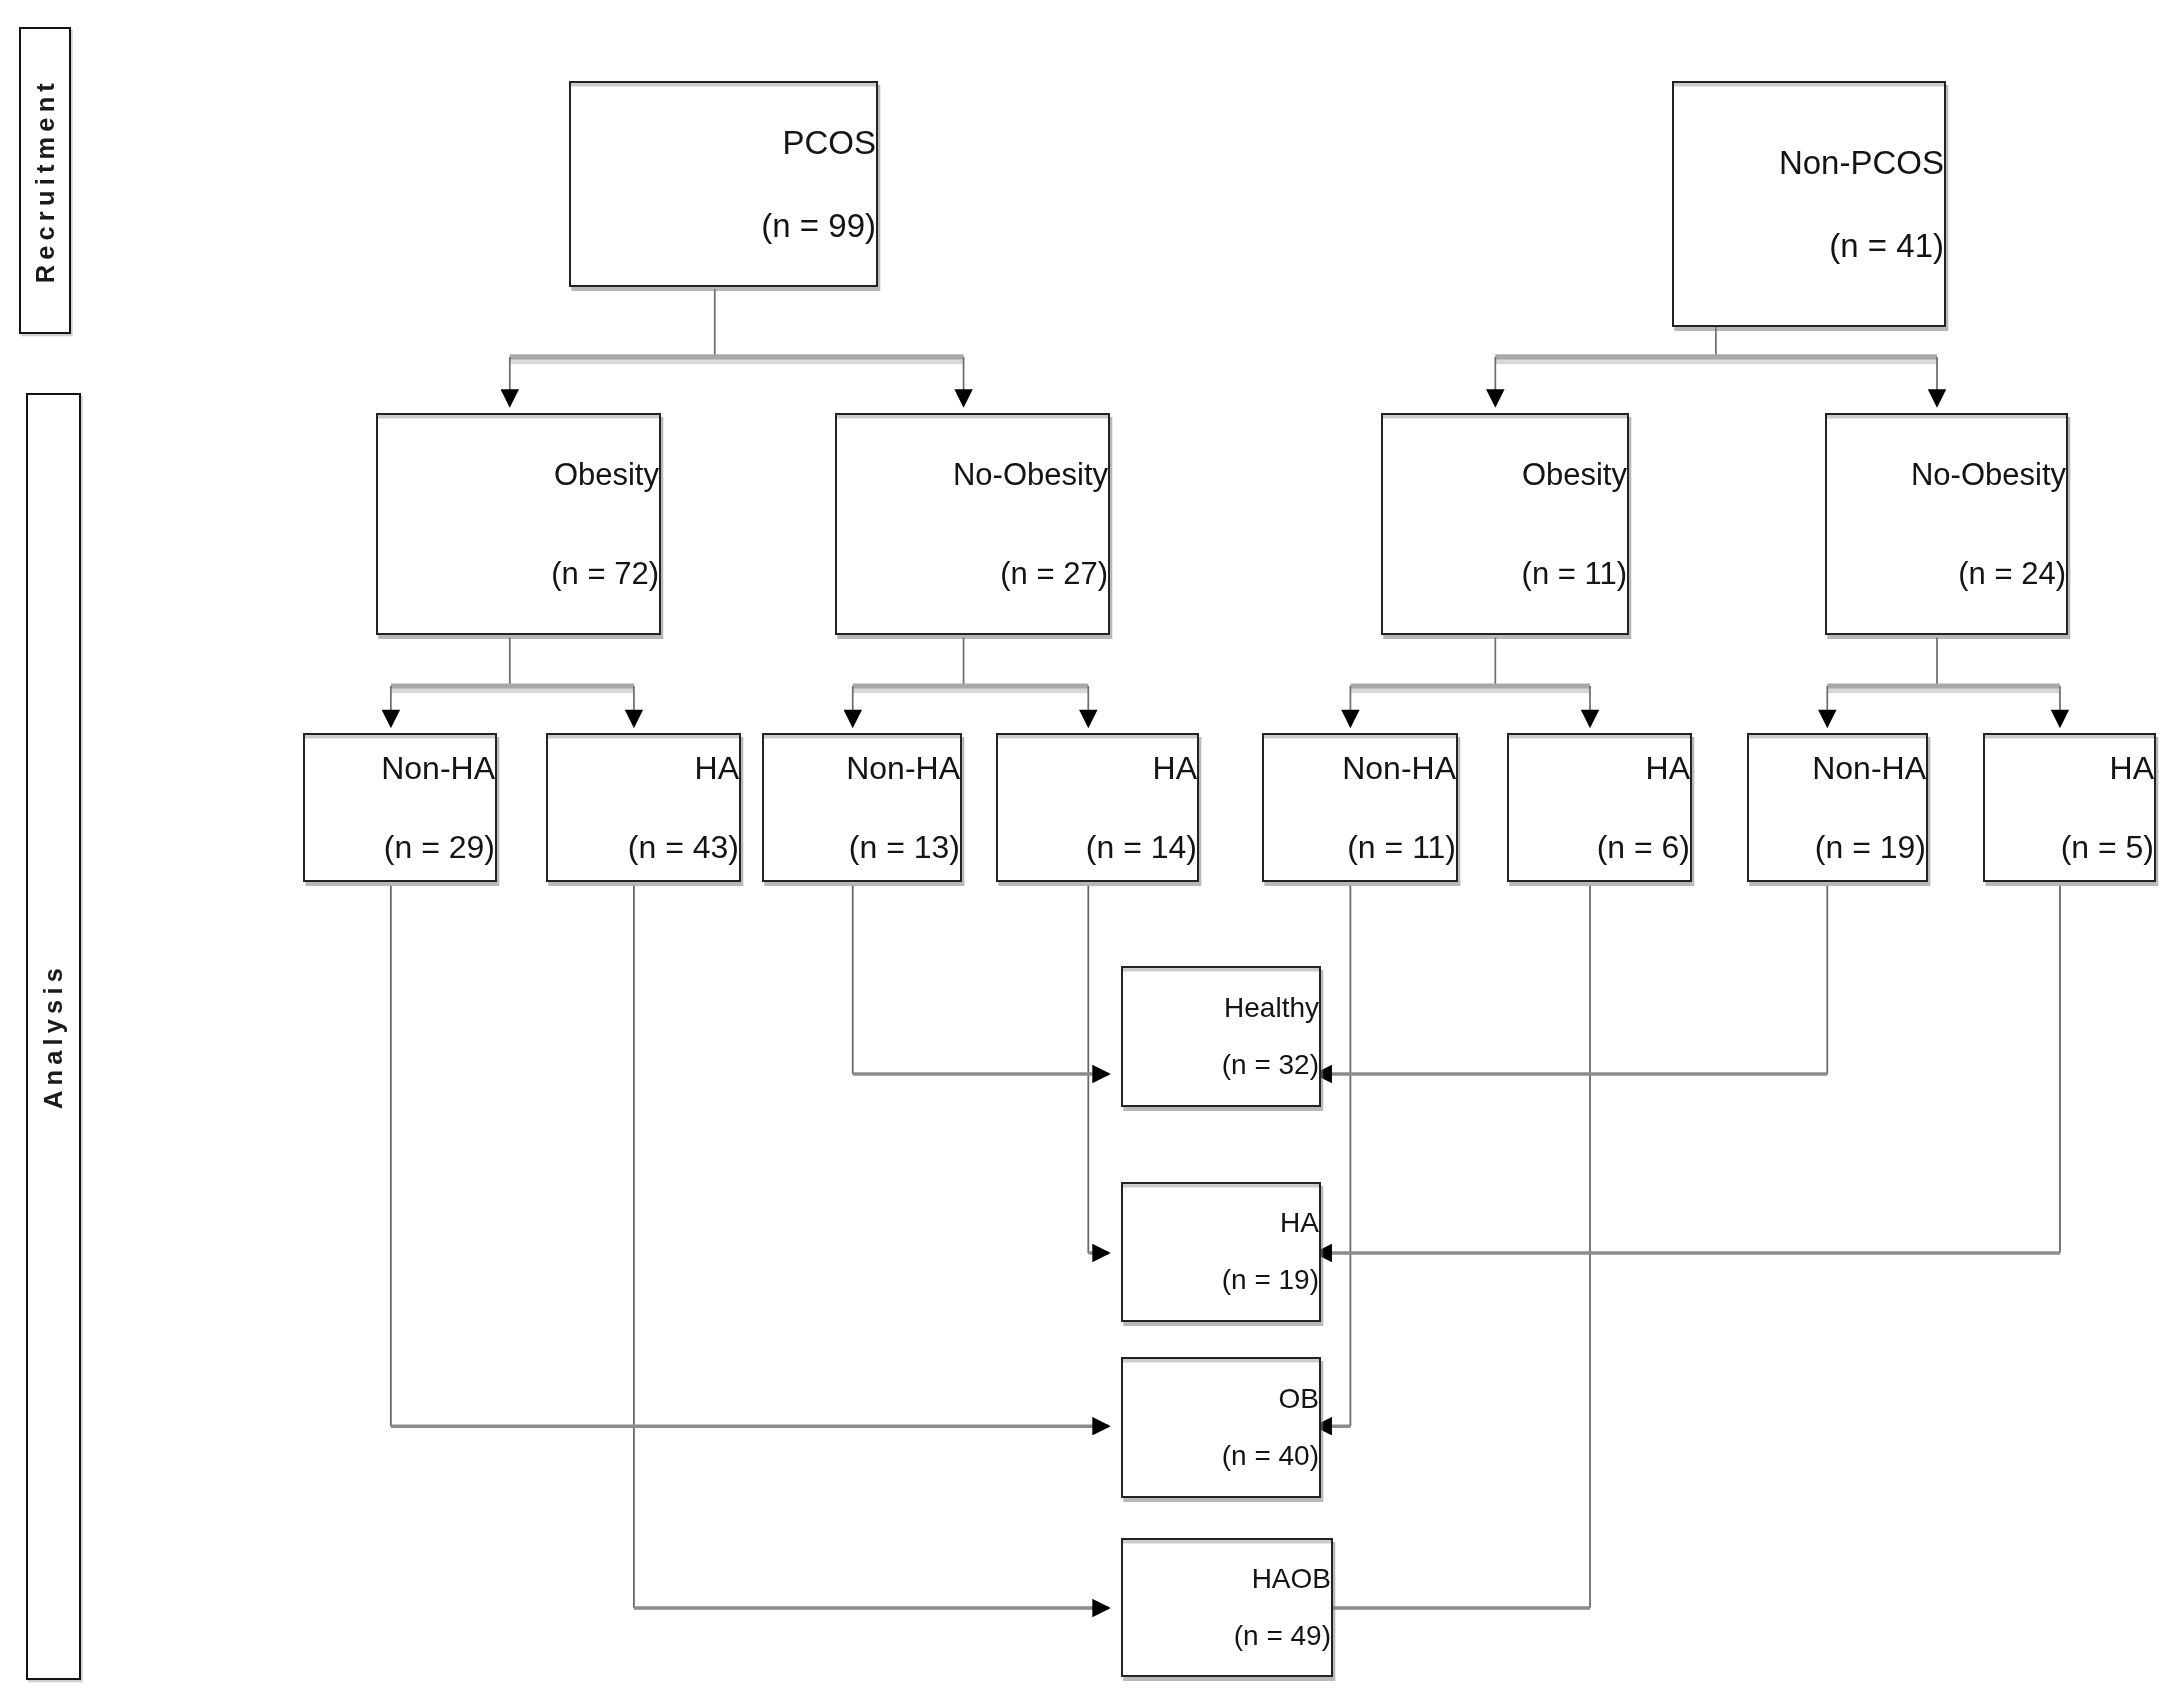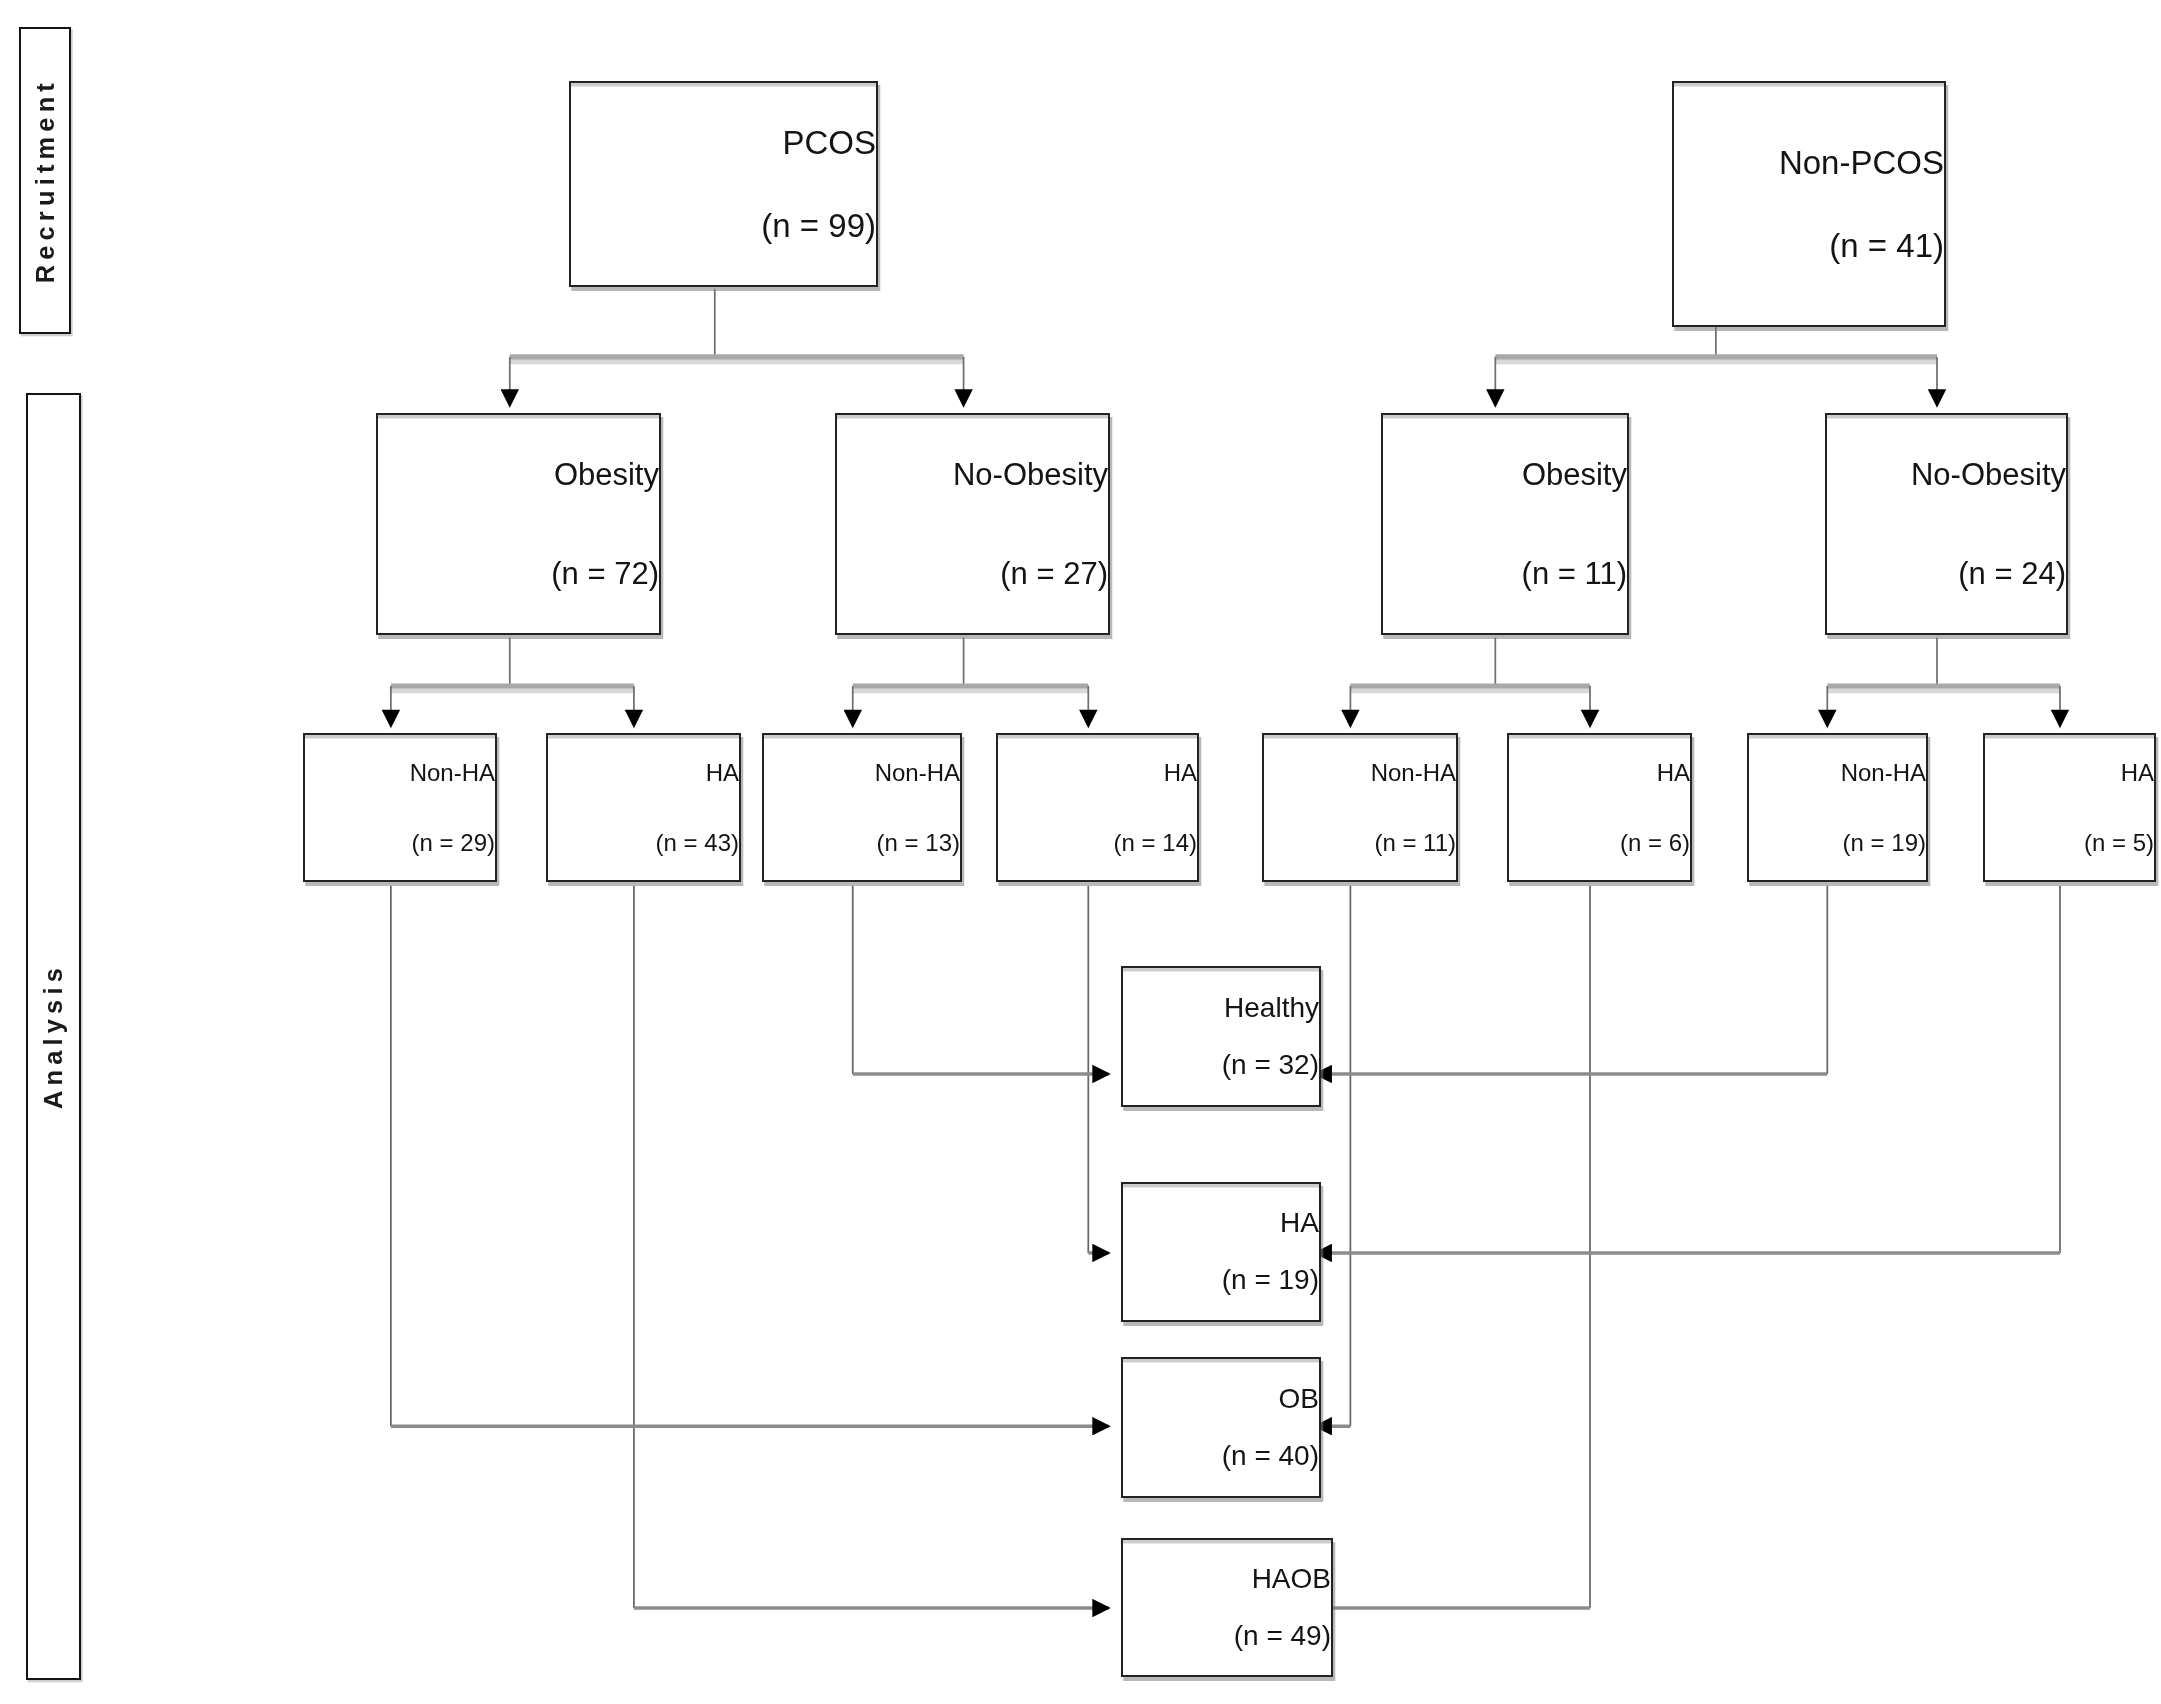--- a/index.html
+++ b/index.html
@@ -41,7 +41,7 @@
   .node .lbl { white-space: nowrap; }
   .lvl1 { font-size: 33px; gap: 47px; }
   .lvl2 { font-size: 31px; gap: 66px; }
-  .lvl3 { font-size: 24px; gap: 44px; }
+  .lvl3 { font-size: 32px; gap: 44px; }
   .grp  { font-size: 28px; gap: 26.6px; }
   .phase {
     position: absolute;

